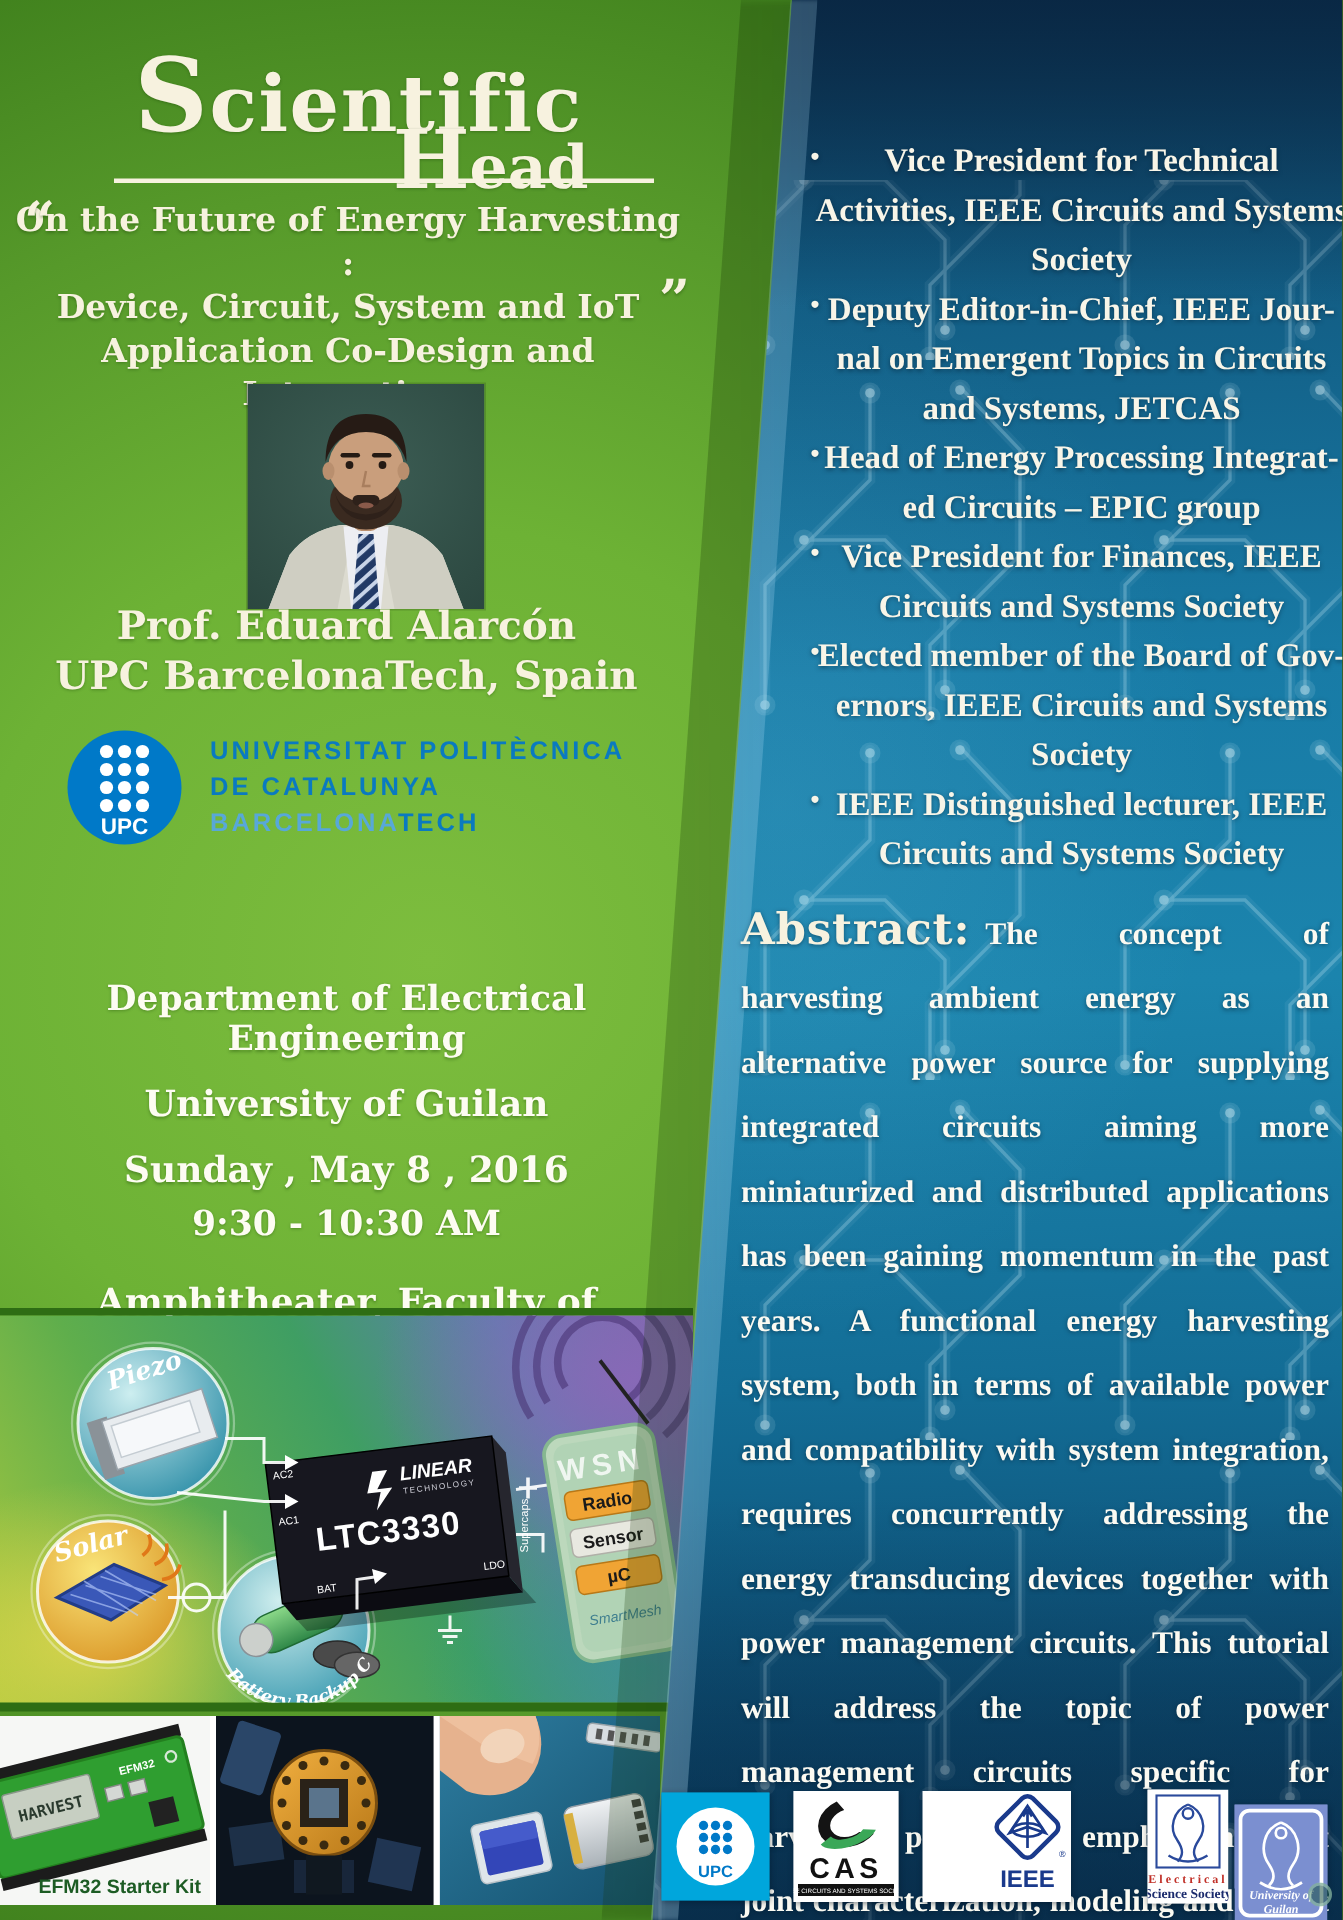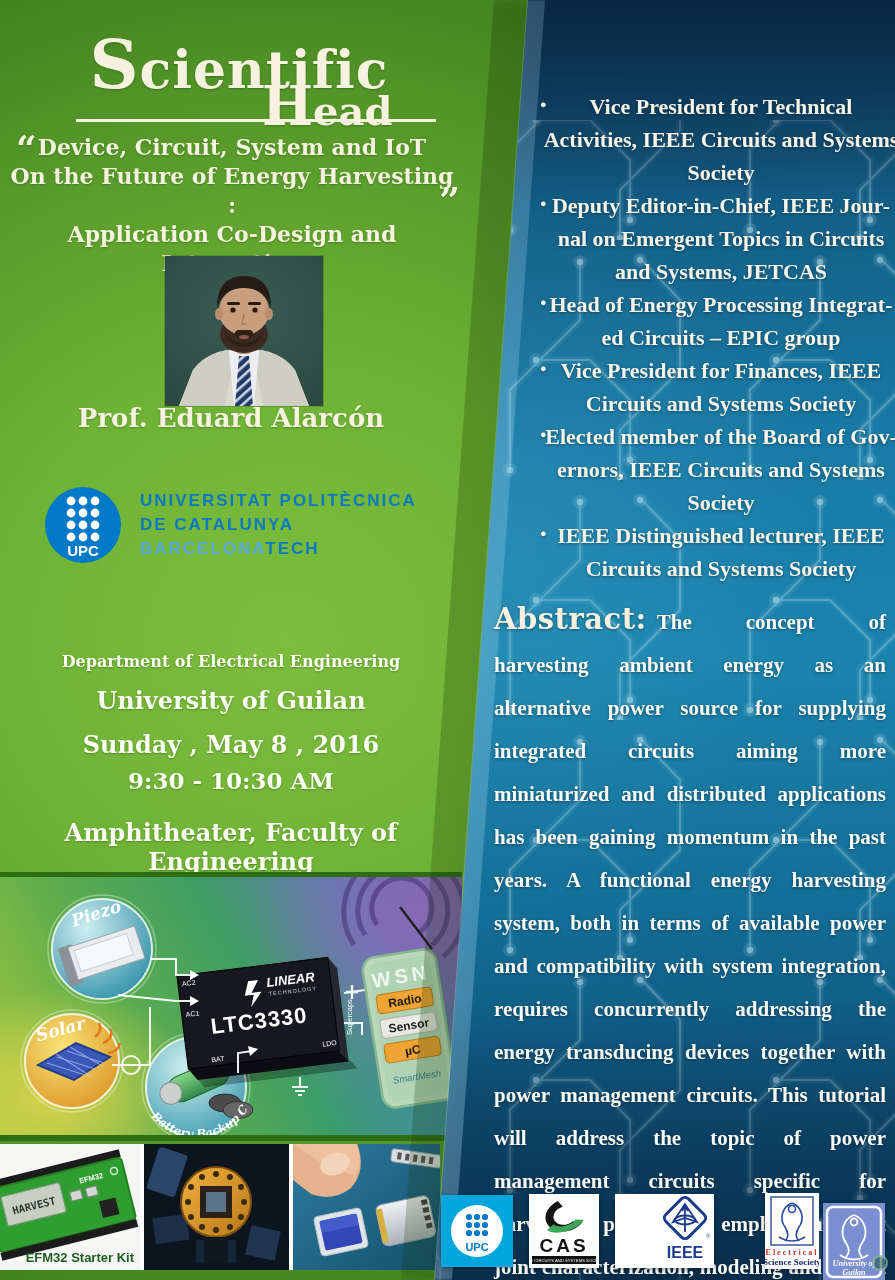--- a/index.html
+++ b/index.html
@@ -87,8 +87,8 @@
 
   <div class="quote left-text">
     <span class="quote-open">“</span>
+    <div>On the Future of Energy Harvesting :</div>
     <div>Device, Circuit, System and IoT</div>
-    <div>On the Future of Energy Harvesting :</div>
     <div>Application Co-Design and Integration</div>
     <span class="quote-close">”</span>
   </div>

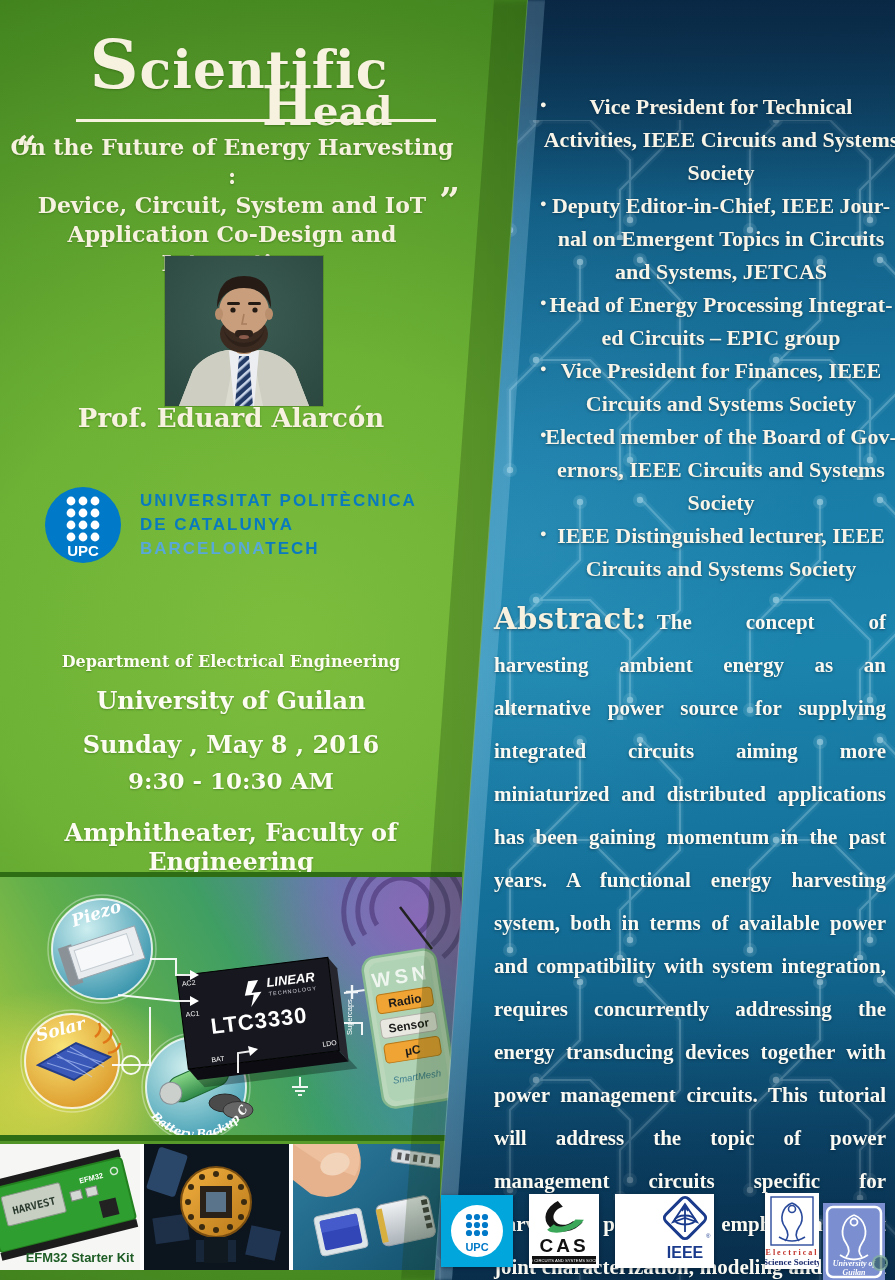--- a/index.html
+++ b/index.html
@@ -131,6 +131,7 @@
 
   <div class="speaker left-text">
     <div>Prof. Eduard Alarcón</div>
+    <div>UPC BarcelonaTech, Spain</div>
   </div>
 
   <div class="upc-block">

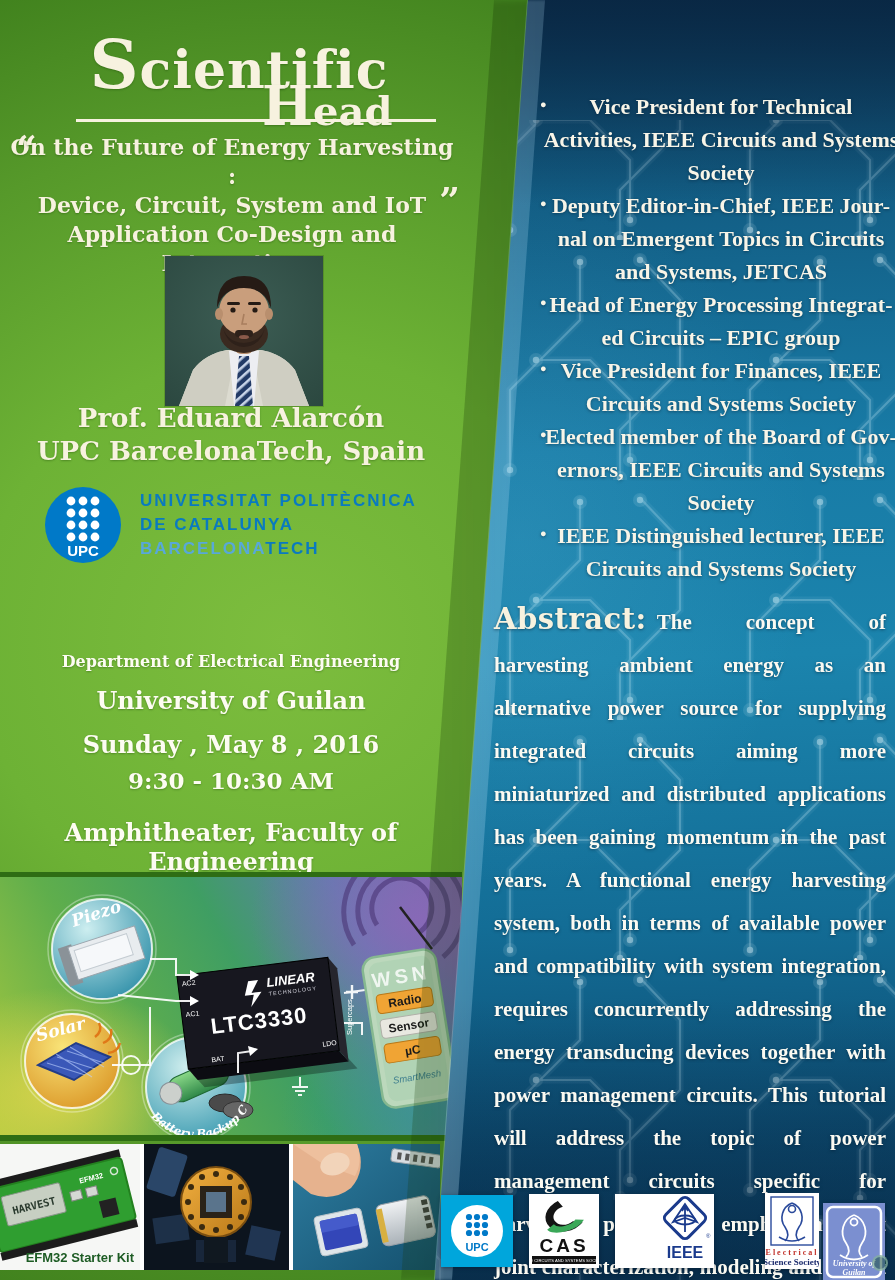--- a/index.html
+++ b/index.html
@@ -48,7 +48,7 @@
   .upc-light{color:#58a8d8;font-weight:bold;}
   .event{position:absolute;z-index:2;left:0;top:652px;width:462px;text-align:center;
     font-family:"DejaVu Serif",serif;font-weight:bold;color:#fdfcf2;text-shadow:0 1px 2px rgba(20,60,0,.35);}
-  .event .l1{font-size:16px;margin-bottom:15px;}
+  .event .l1{font-size:23px;margin-bottom:15px;}
   .event .l2{font-size:24px;margin-bottom:15px;}
   .event .l3{font-size:24px;margin-bottom:8px;}
   .event .l4{font-size:23px;}

